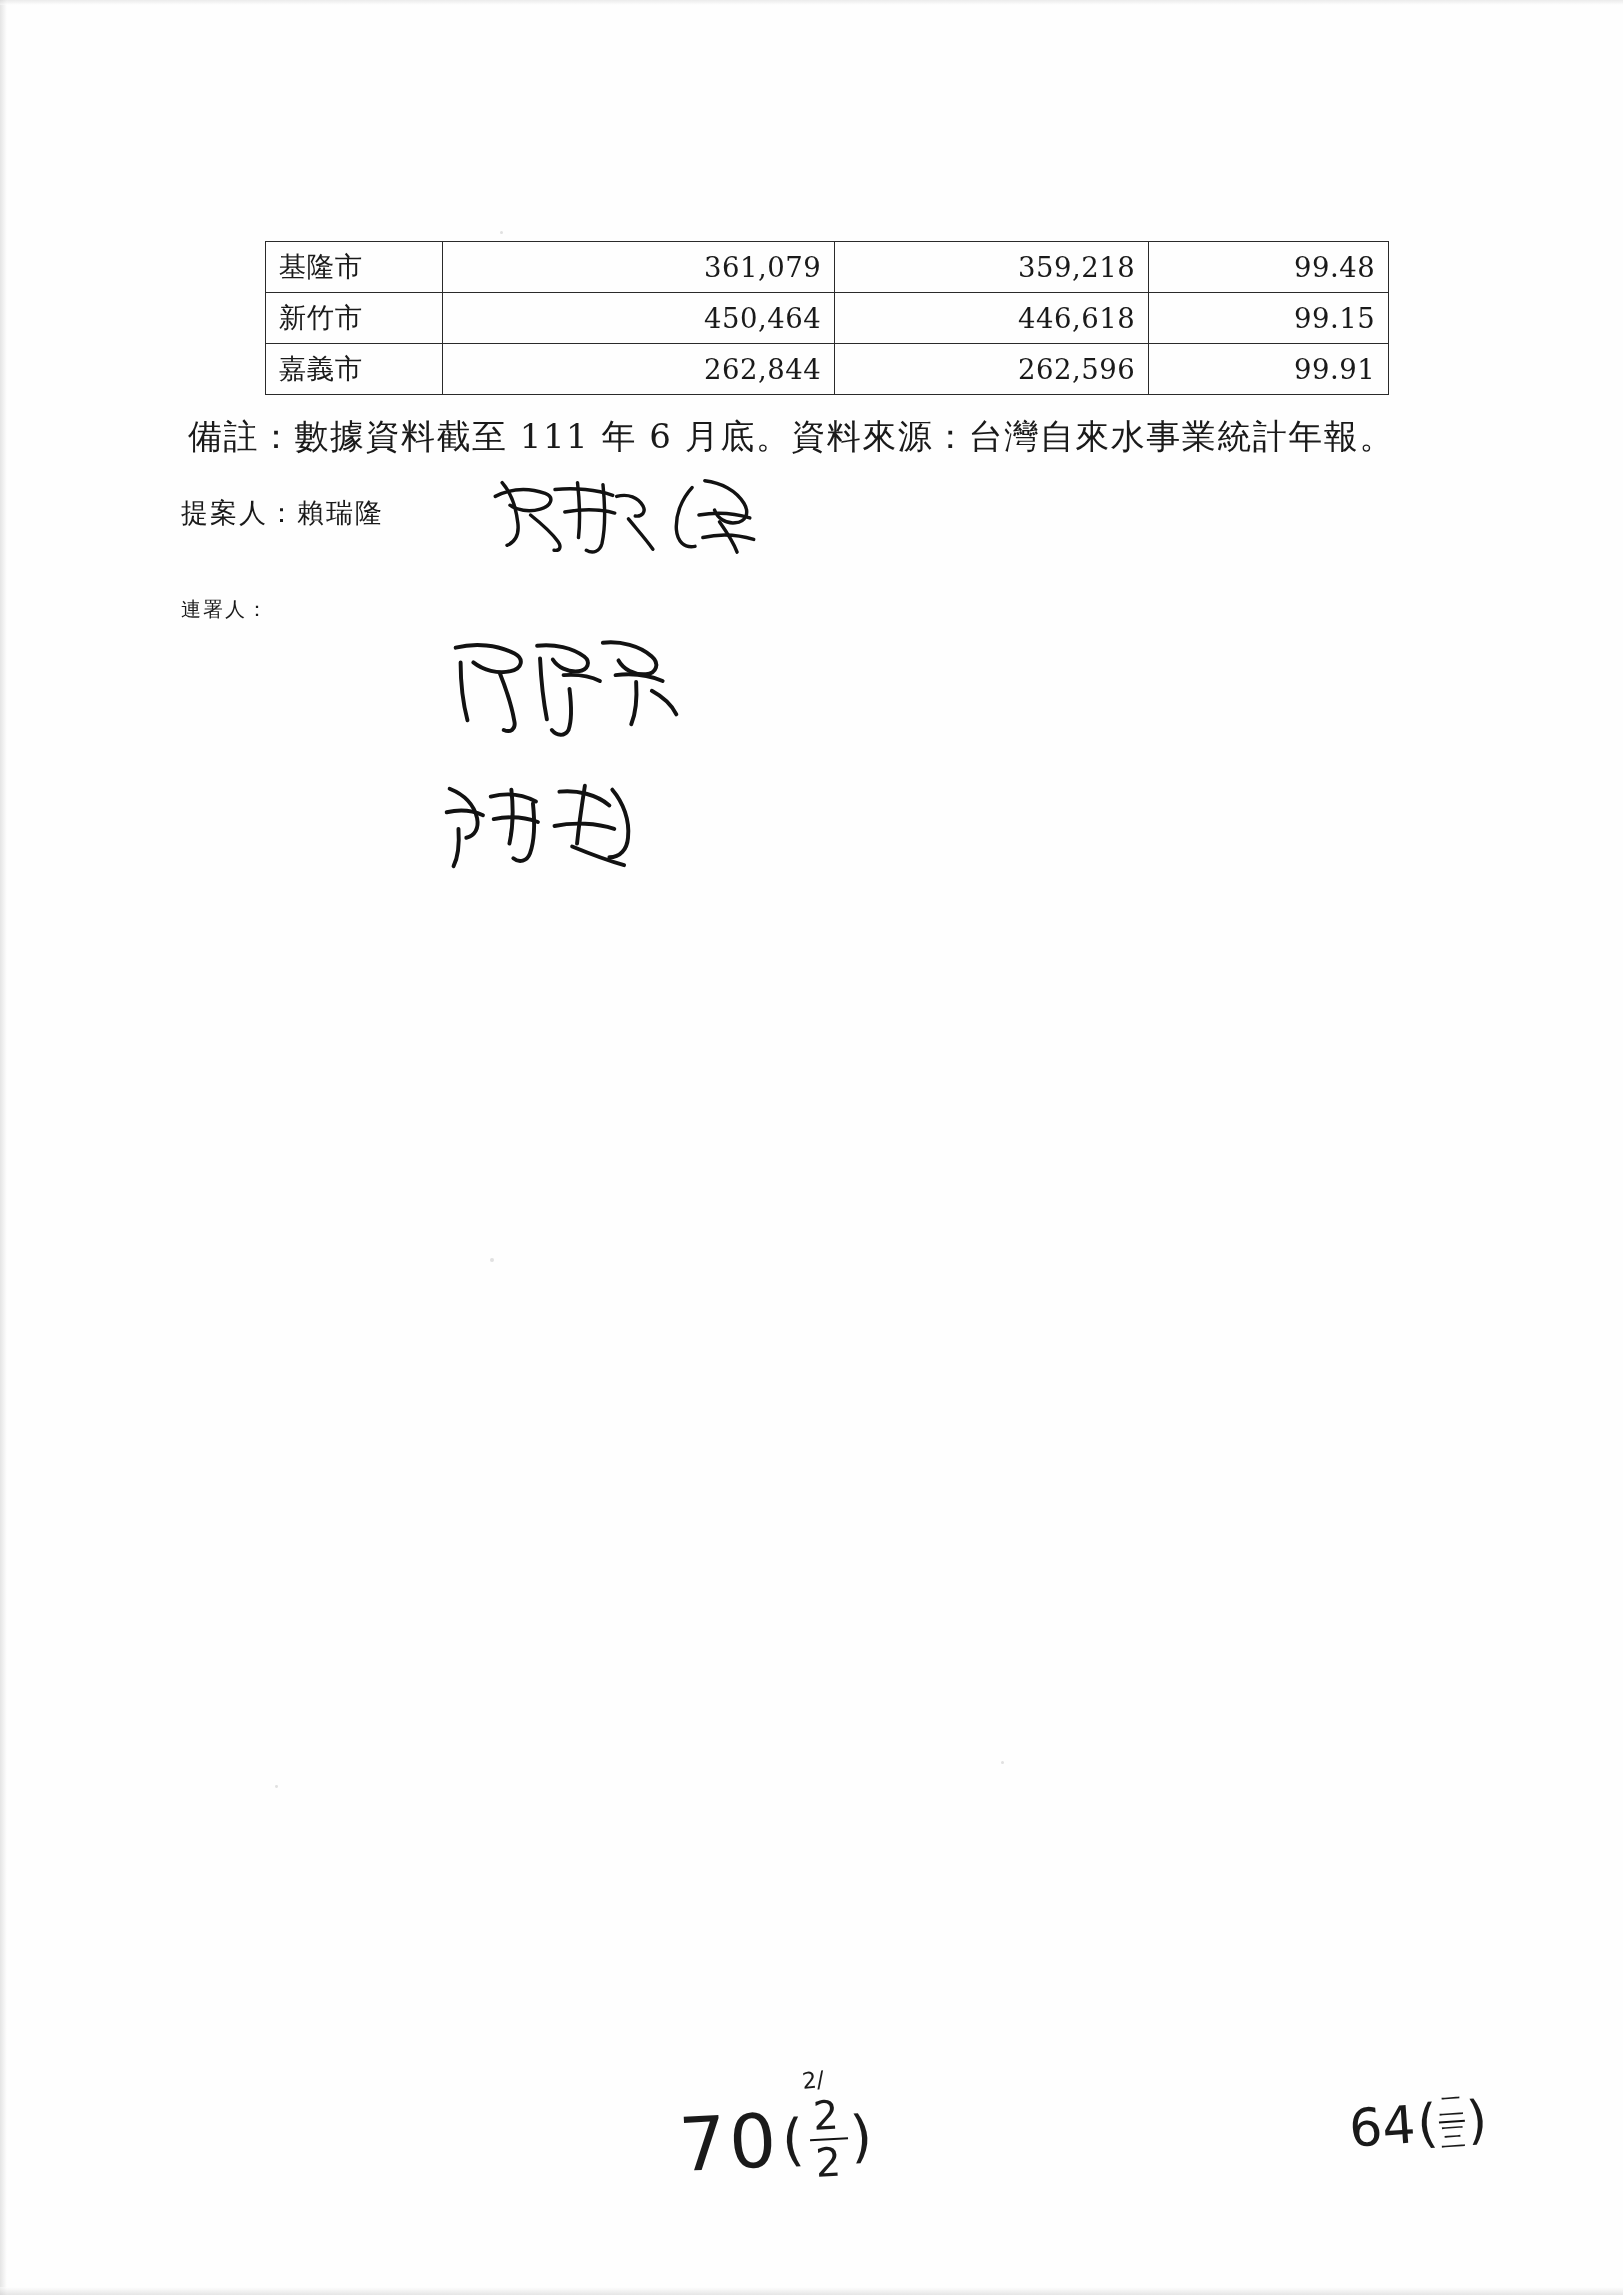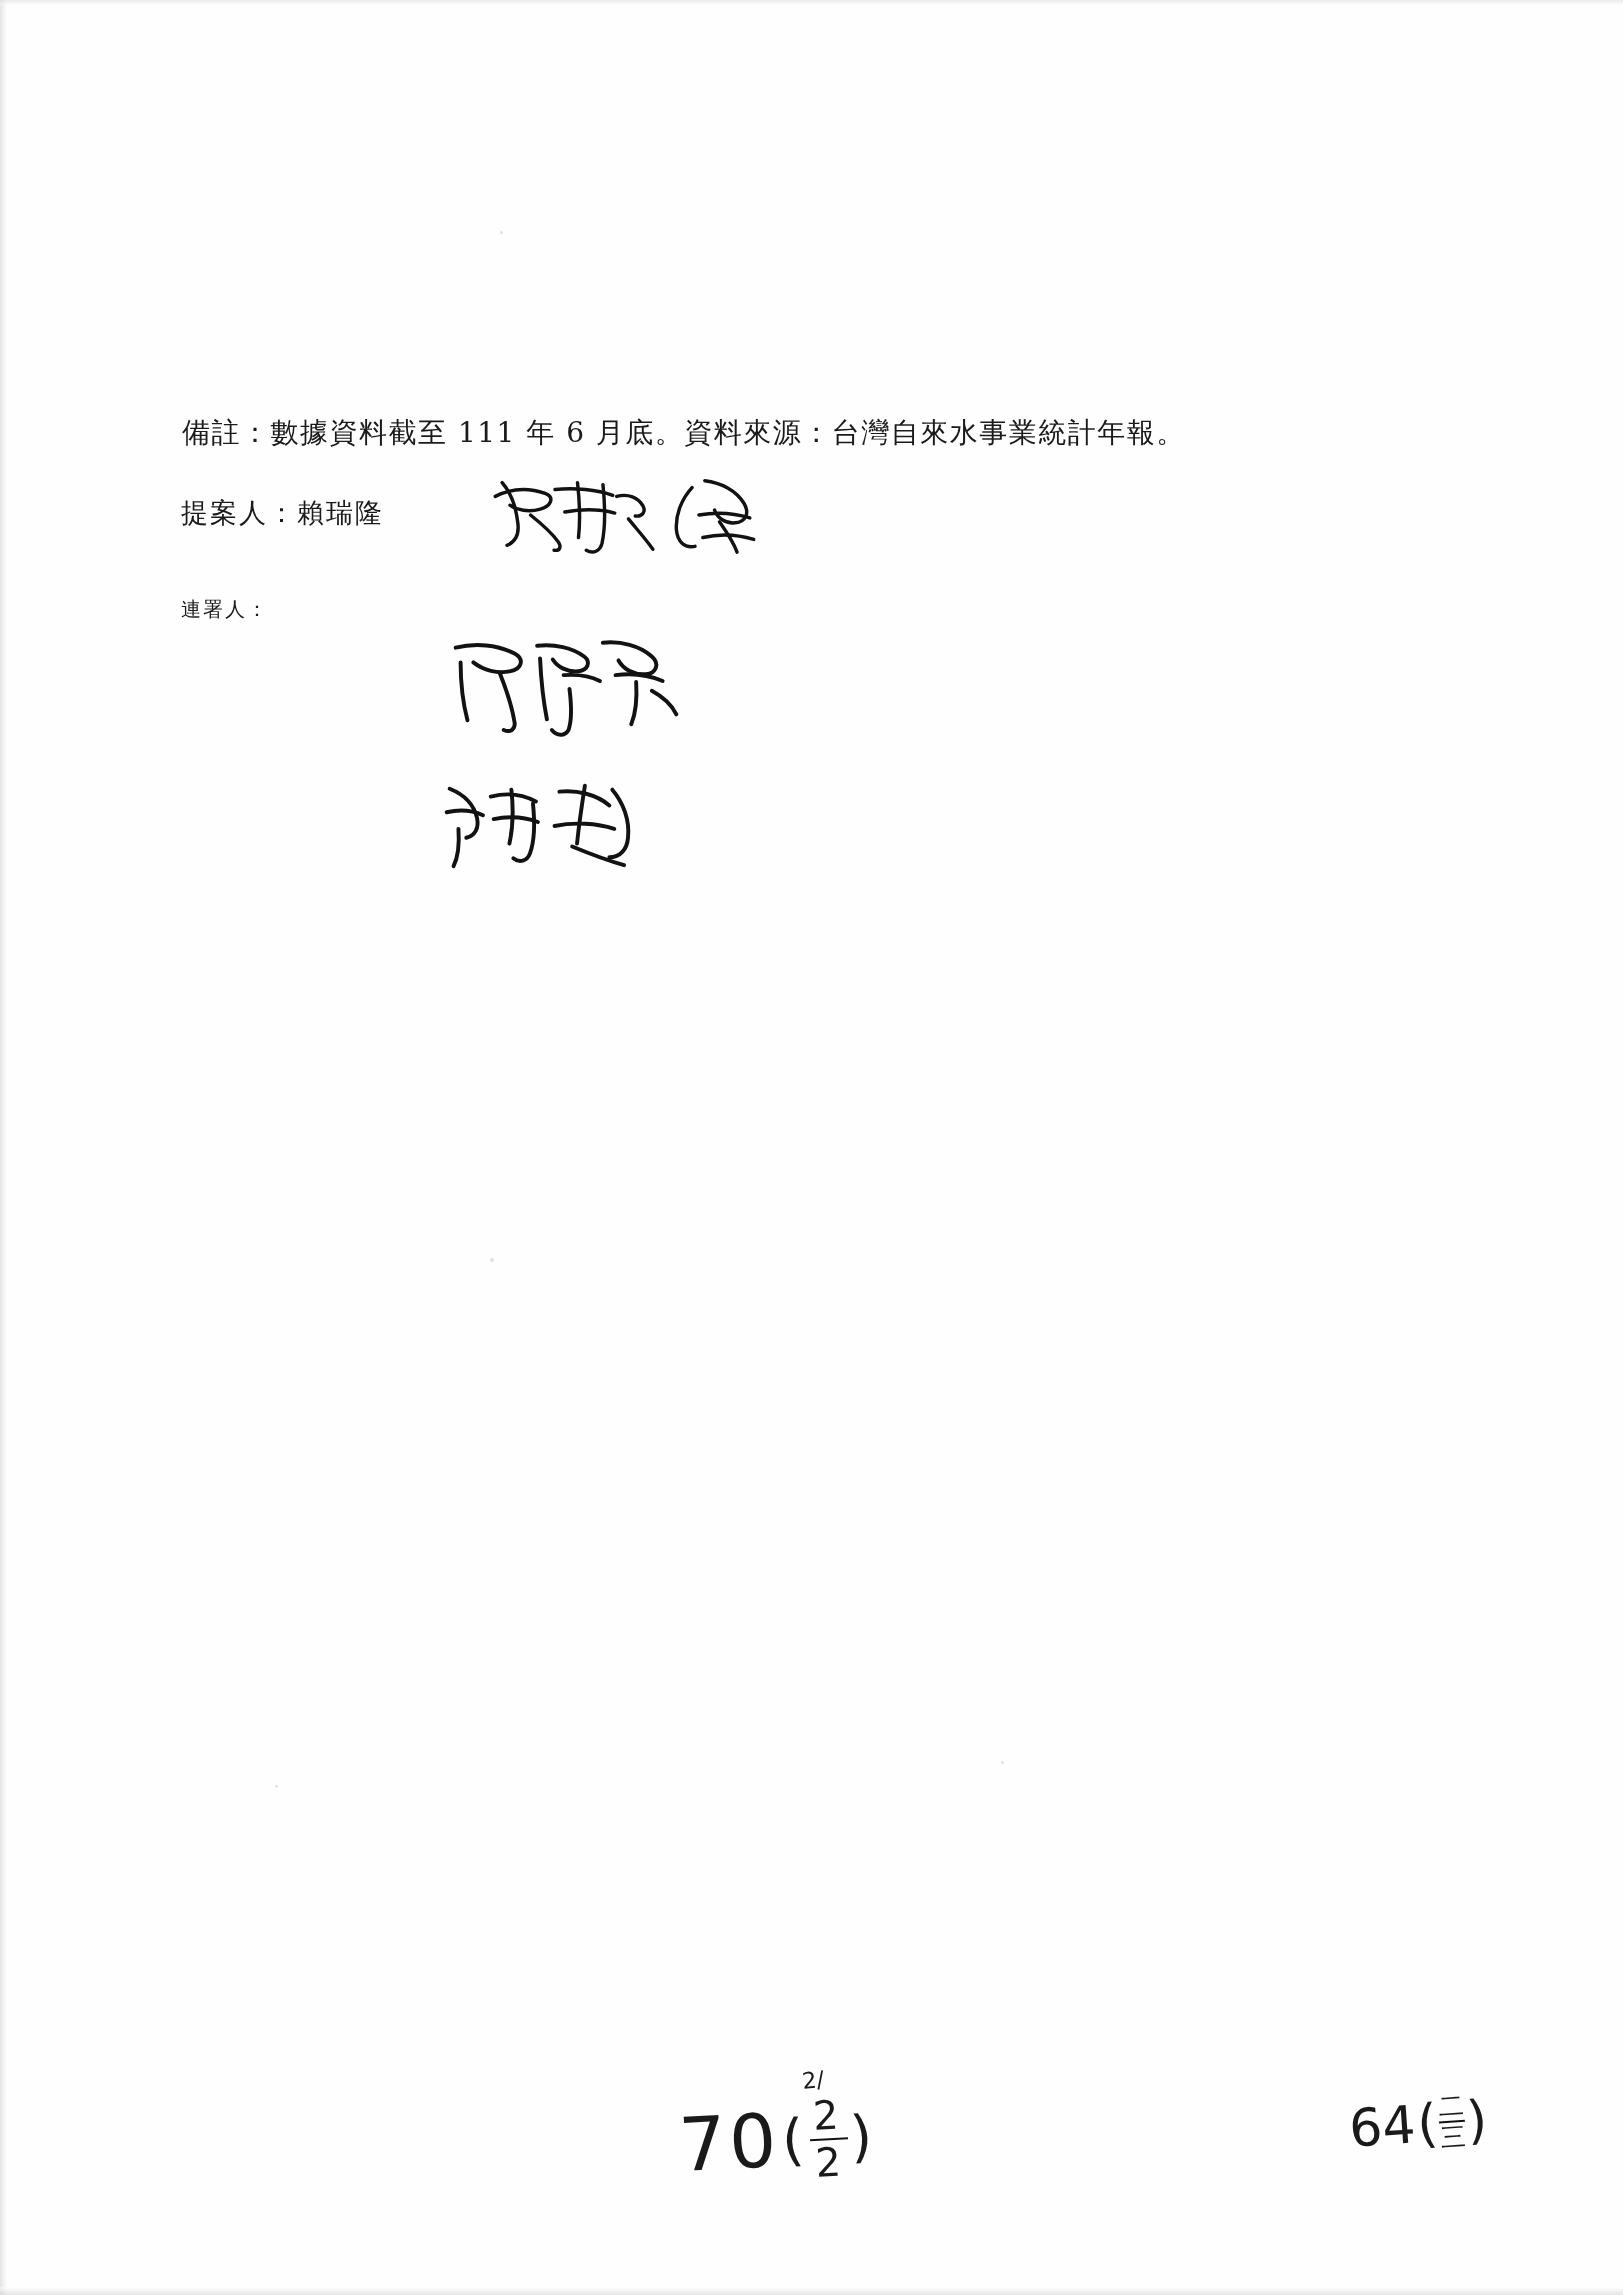--- a/index.html
+++ b/index.html
@@ -184,6 +184,28 @@
   <div class="scan-edge-top"></div>
   <div class="scan-edge-bottom"></div>
 
+  <table class="data-table">
+    <tbody>
+      <tr>
+        <td class="col-city">基隆市</td>
+        <td class="col-num1">361,079</td>
+        <td class="col-num2">359,218</td>
+        <td class="col-rate">99.48</td>
+      </tr>
+      <tr>
+        <td class="col-city">新竹市</td>
+        <td class="col-num1">450,464</td>
+        <td class="col-num2">446,618</td>
+        <td class="col-rate">99.15</td>
+      </tr>
+      <tr>
+        <td class="col-city">嘉義市</td>
+        <td class="col-num1">262,844</td>
+        <td class="col-num2">262,596</td>
+        <td class="col-rate">99.91</td>
+      </tr>
+    </tbody>
+  </table>
 
   <div class="note">備註：數據資料截至 111 年 6 月底。資料來源：台灣自來水事業統計年報。</div>
 

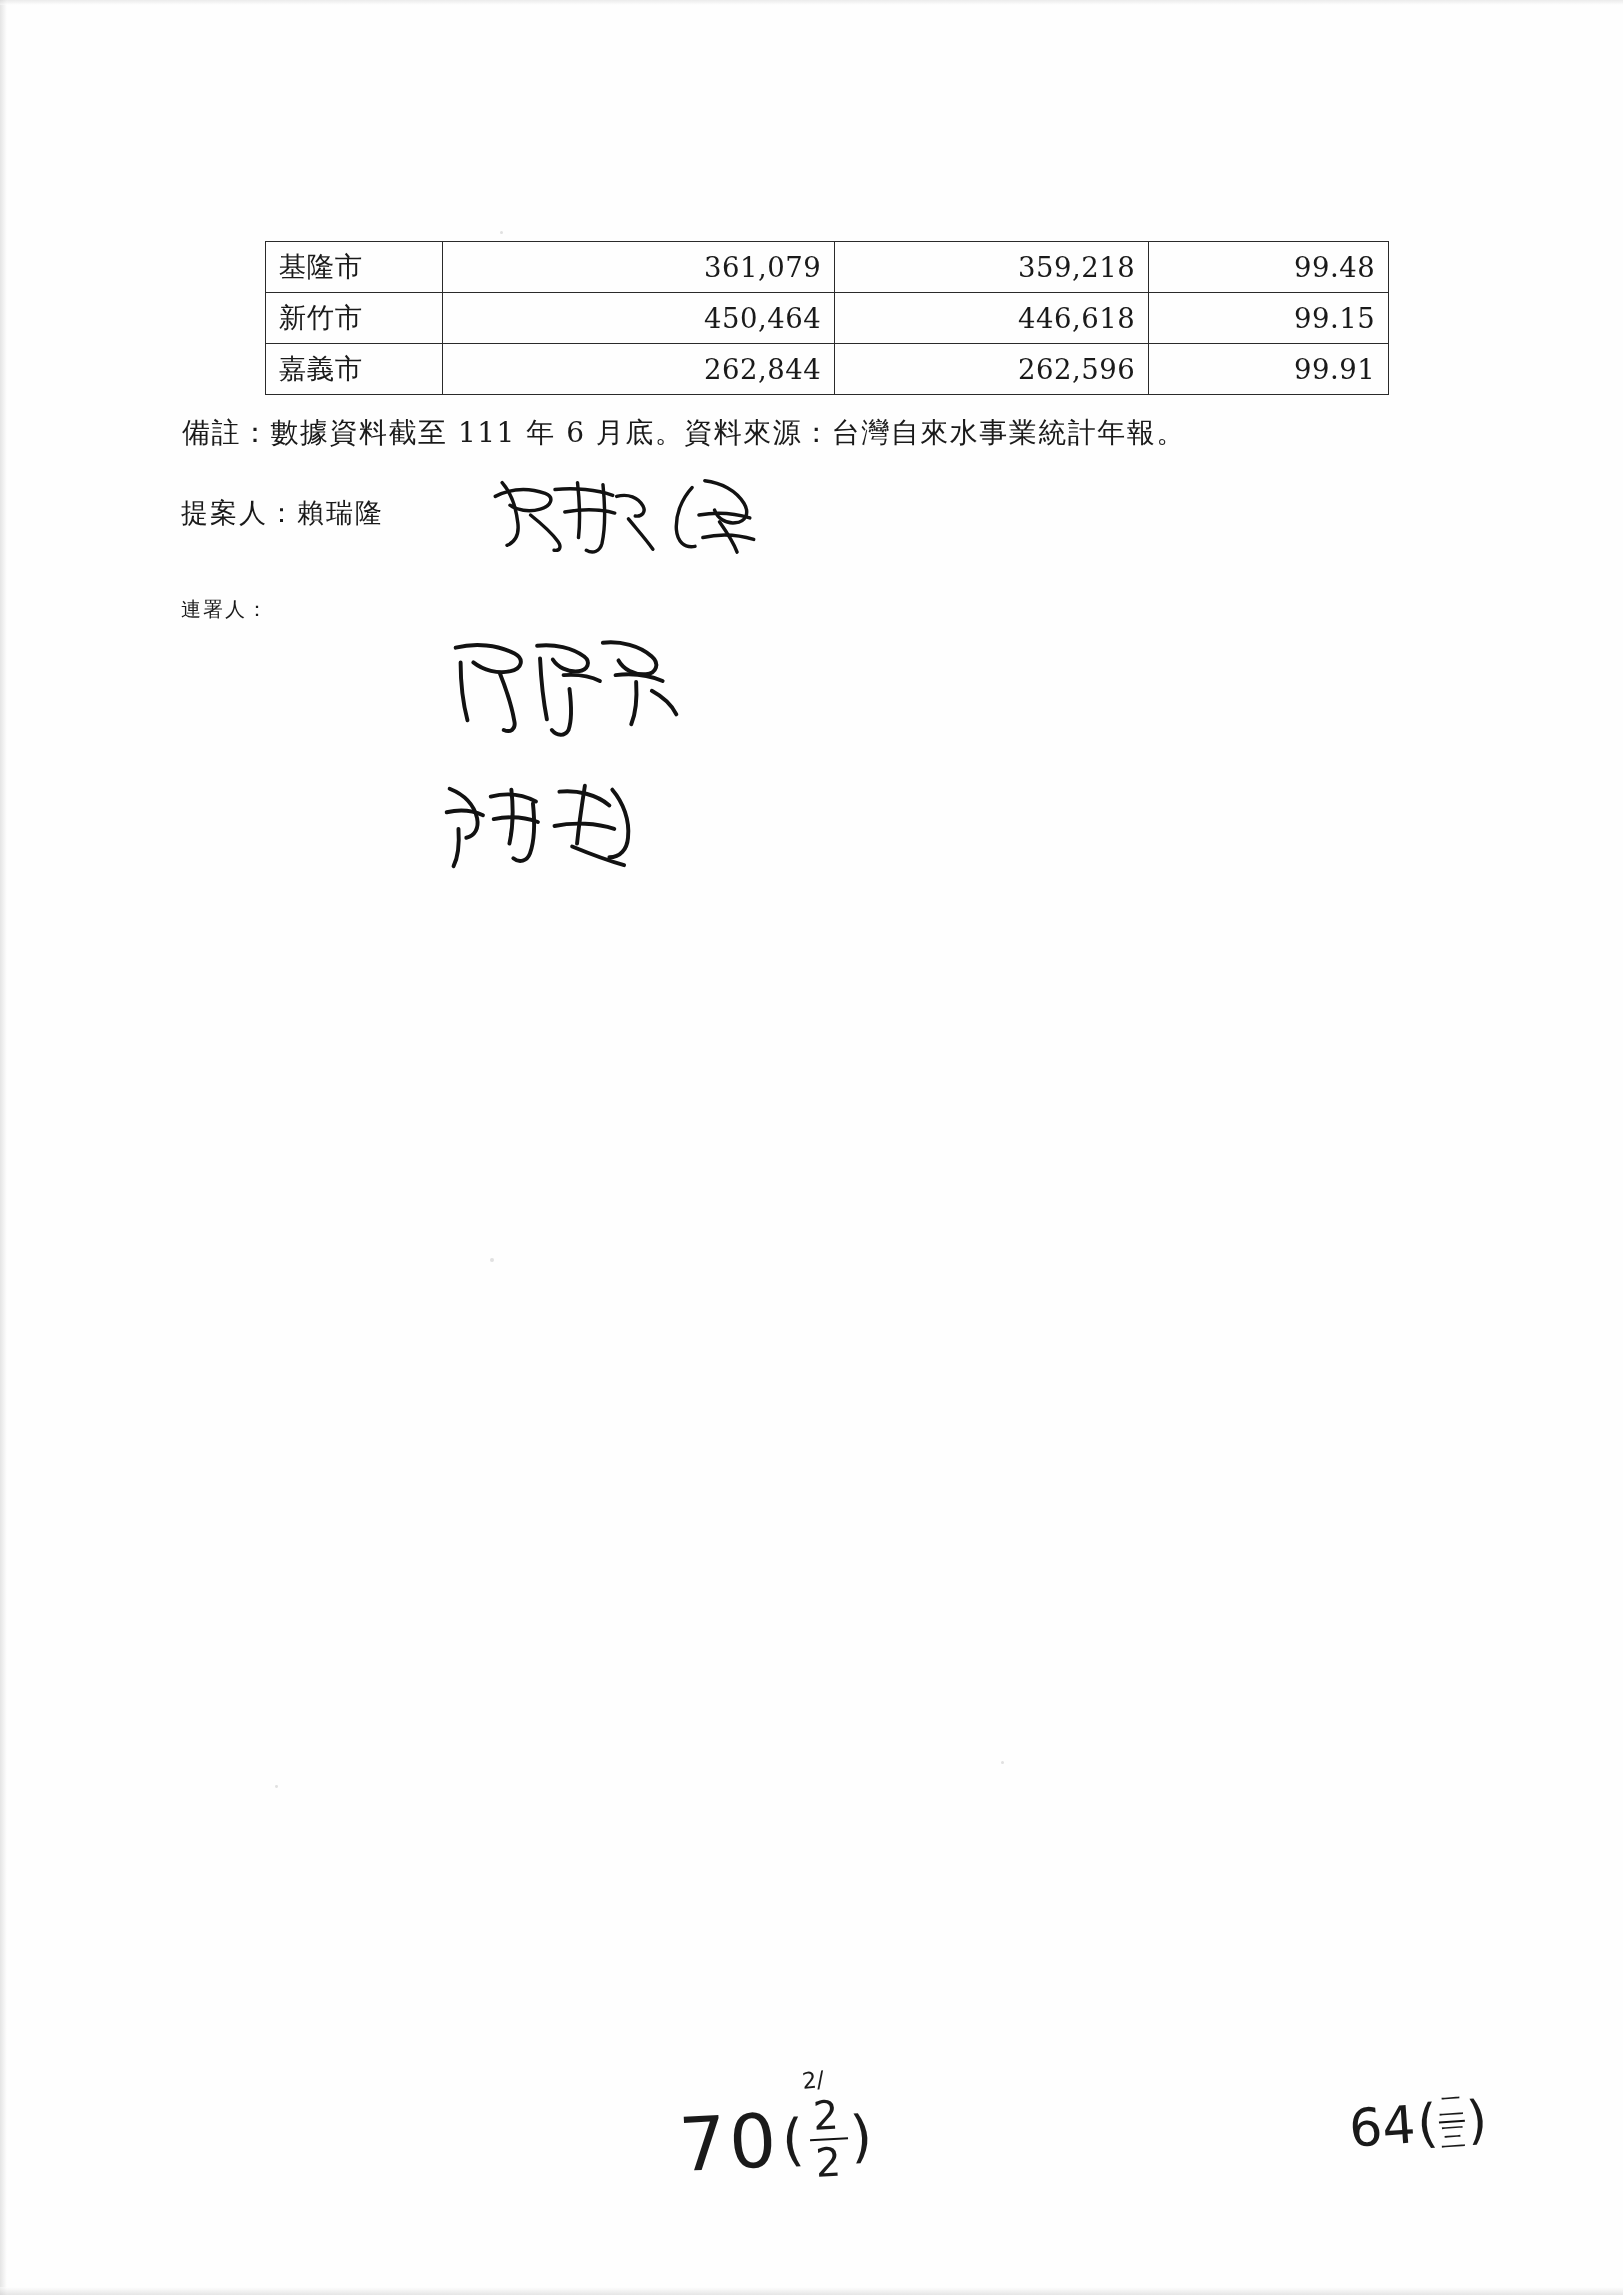--- a/index.html
+++ b/index.html
@@ -71,9 +71,9 @@
   
   .note {
     position: absolute;
-    left: 182px;
+    left: 188px;
     top: 414px;
-    font-size: 28px;
+    font-size: 34px;
     letter-spacing: 1.5px;
     white-space: nowrap;
     font-family: "DejaVu Serif", "Liberation Serif", serif;

